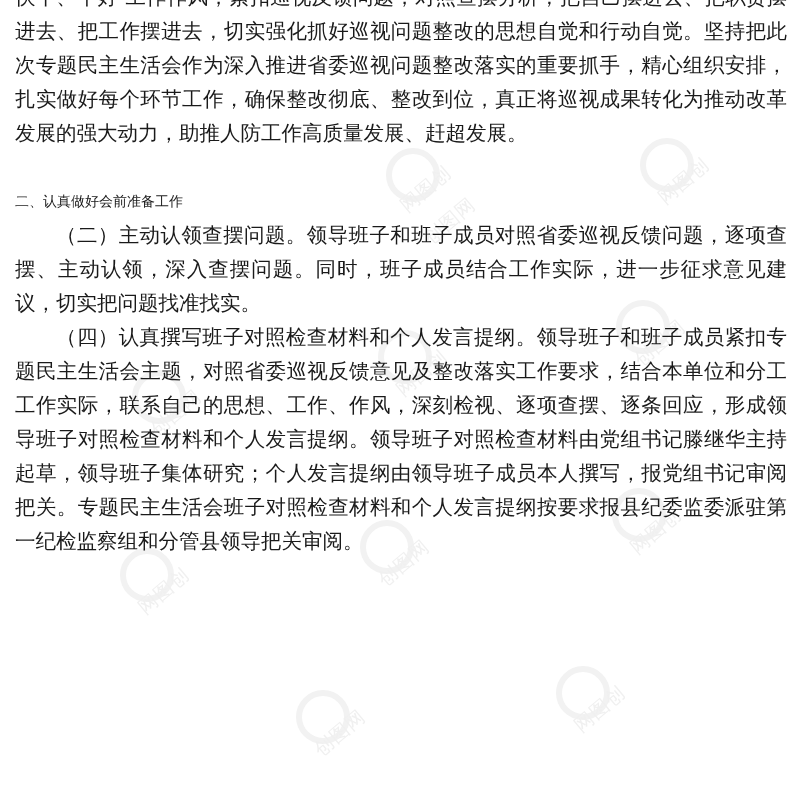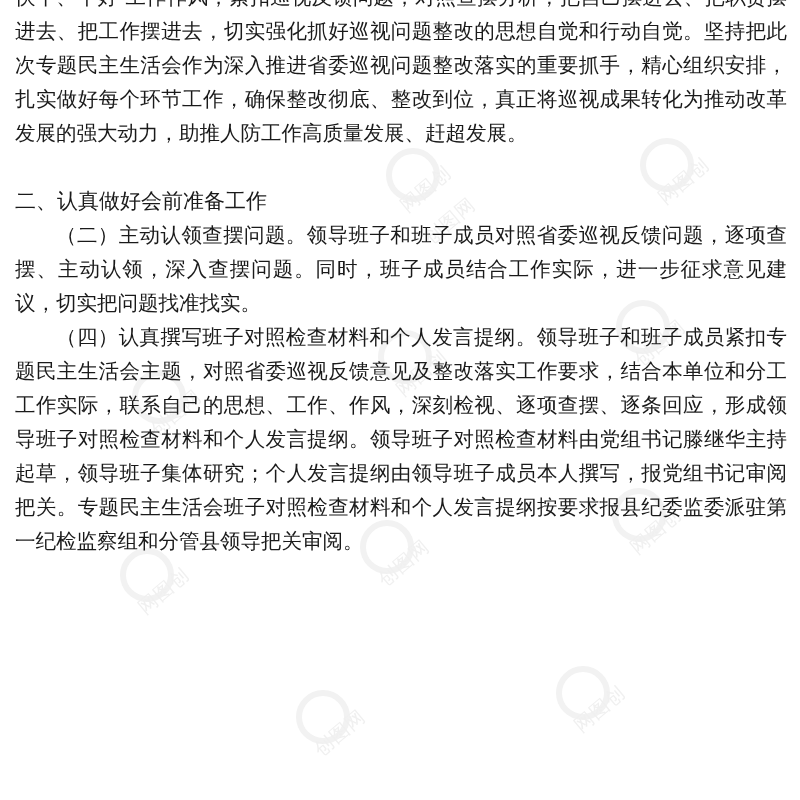--- a/index.html
+++ b/index.html
@@ -75,7 +75,7 @@
 
   h2.heading {
     margin: 0;
-    font-size: 21px;
+    font-size: 14px;
     line-height: 34px;
     font-weight: normal;
     text-align: left;

